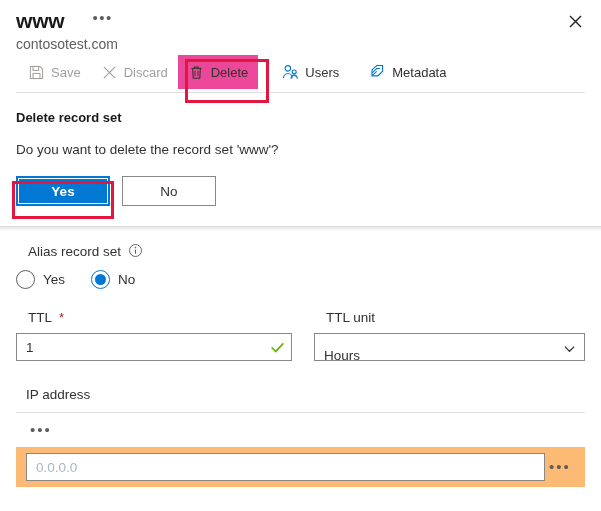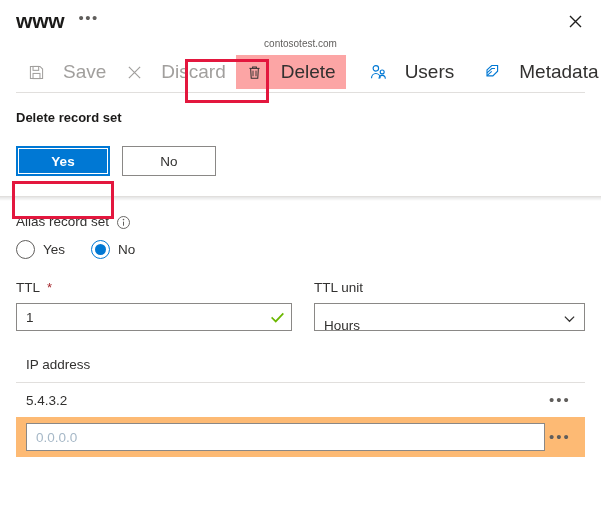--- a/index.html
+++ b/index.html
@@ -26,7 +26,7 @@
   .title-row {
     display: flex;
     align-items: center;
-    gap: 14px;
+    gap: 28px;
   }
   .page-title {
     font-size: 21px;

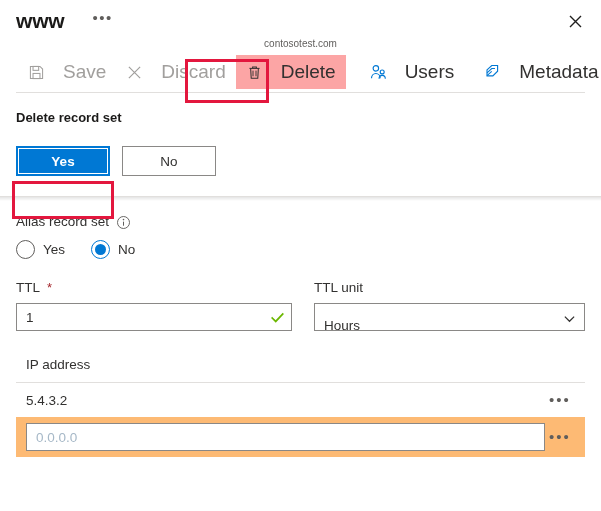--- a/index.html
+++ b/index.html
@@ -44,11 +44,10 @@
     cursor: pointer;
   }
   .subtitle {
-    font-size: 10px;
+    font-size: 14px;
     color: #605e5c;
     margin-top: 2px;
     line-height: 16px;
-    text-align: center;
   }
   .close-btn {
     position: absolute;

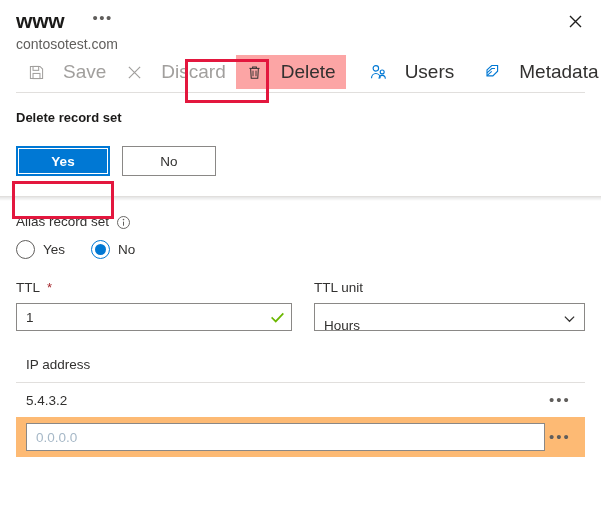--- a/index.html
+++ b/index.html
@@ -74,10 +74,10 @@
   .cmd {
     display: flex;
     align-items: center;
-    gap: 18px;
+    gap: 6px;
     height: 34px;
     padding: 0 10px;
-    font-size: 19px;
+    font-size: 13px;
     color: #323130;
     cursor: pointer;
     white-space: nowrap;

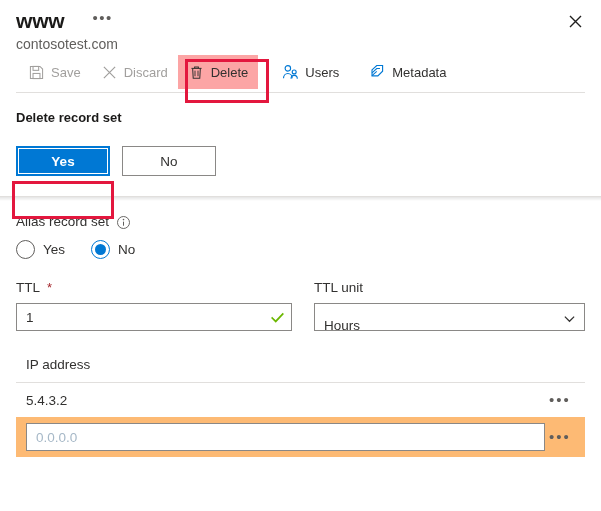--- a/index.html
+++ b/index.html
@@ -96,7 +96,7 @@
     flex: 0 0 auto;
   }
   .cmd.highlighted {
-    background: #fca5a5;
+    background: #ec4899;
   }
   
   .redbox-delete {

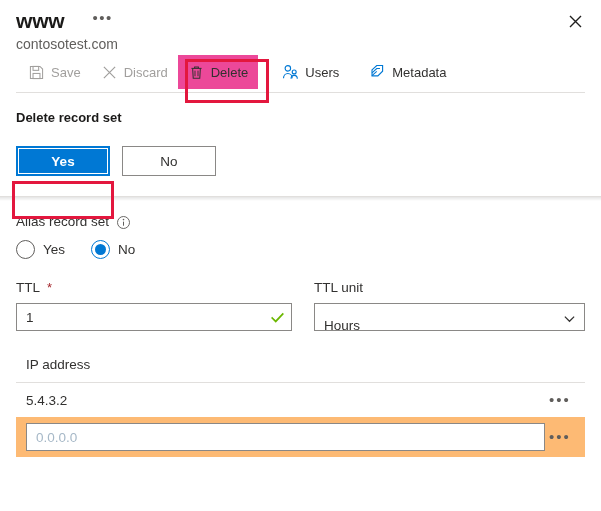--- a/index.html
+++ b/index.html
@@ -426,6 +426,7 @@
 
 <div class="confirm-pane">
   <div class="confirm-title">Delete record set</div>
+  <div class="confirm-text">Do you want to delete the record set 'www'?</div>
   <div class="confirm-buttons">
     <div class="btn btn-primary">Yes</div>
     <div class="btn btn-secondary">No</div>

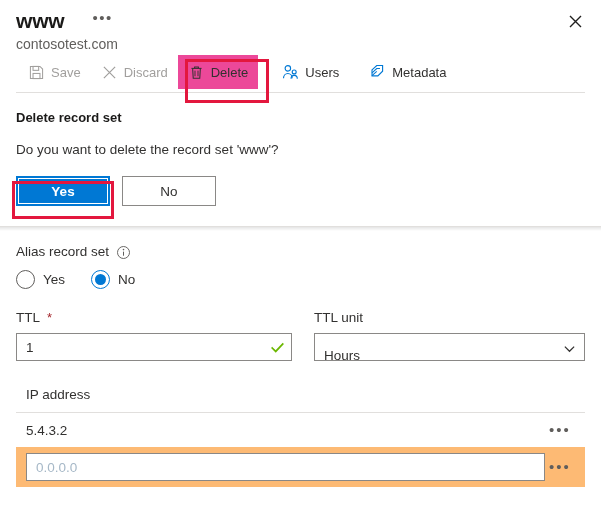--- a/index.html
+++ b/index.html
@@ -189,9 +189,10 @@
     font-size: 13.5px;
     color: #323130;
     display: flex;
-    align-items: center;
+    align-items: flex-start;
     gap: 7px;
     line-height: 18px;
+    margin-left: 12px;
   }
   .req-star {
     color: #a4262c;

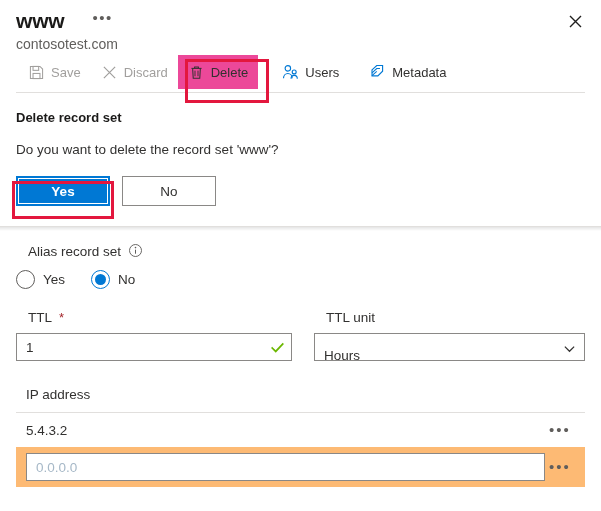--- a/index.html
+++ b/index.html
@@ -500,7 +500,6 @@
     <div class="ip-head-rule"></div>
 
     <div class="ip-row">
-      <span class="ip-value">5.4.3.2</span>
       <span class="ellipsis-btn">•••</span>
     </div>
 

